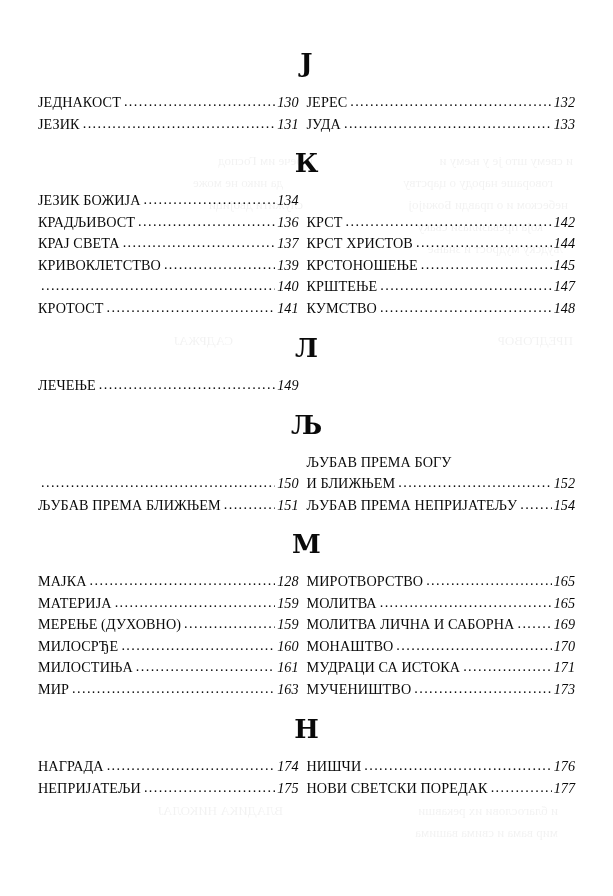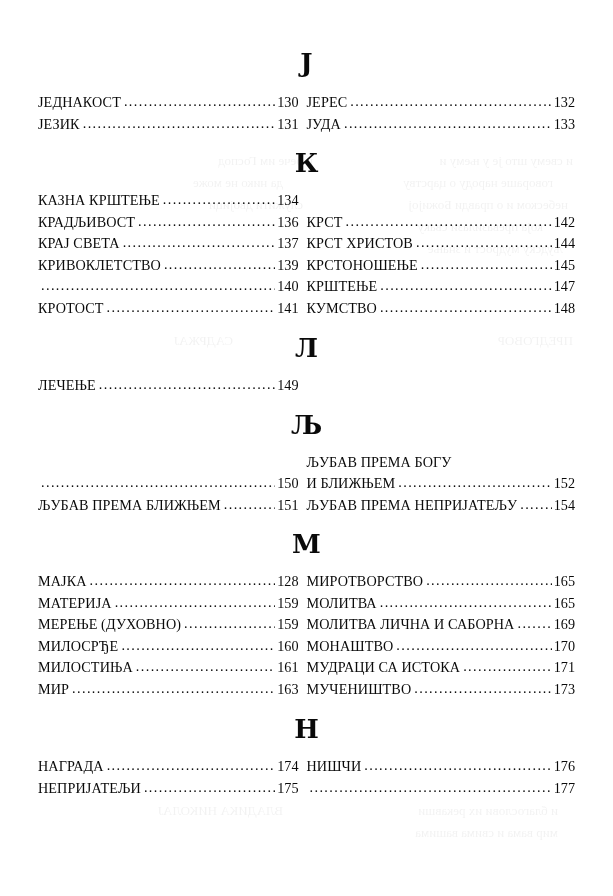--- a/index.html
+++ b/index.html
@@ -79,6 +79,7 @@
   .entry .page-no {
     font-family: "Liberation Serif", serif;
     flex: 0 0 auto;
+    font-style: italic;
   }
   .entry.cont .title { padding-left: 0; }
 

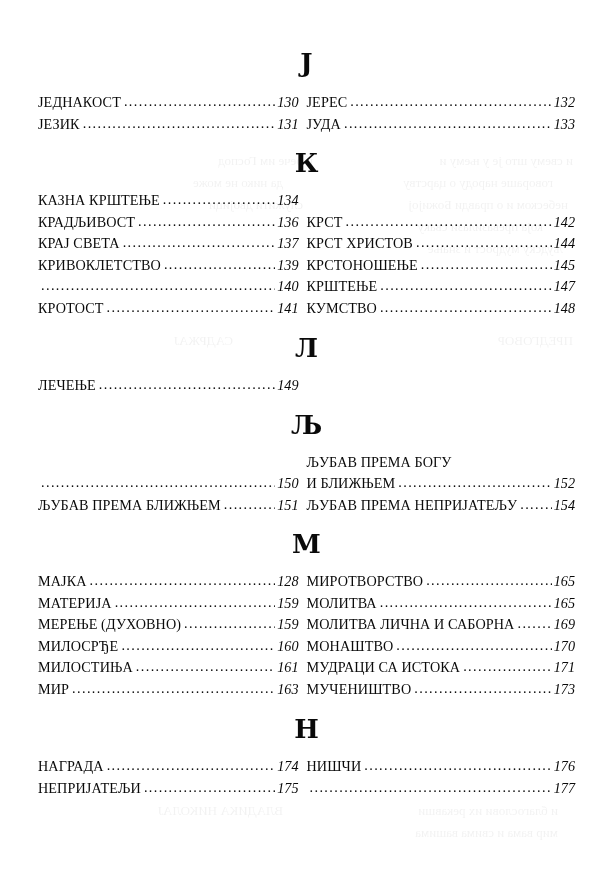--- a/index.html
+++ b/index.html
@@ -156,7 +156,7 @@
         <div class="cols">
           <div class="col left">
             <div class="entry">
-              <span class="title">КАЗНА КРШТЕЊЕ</span>
+              <span class="title">ЈЕЗИК БОЖИЈА</span>
               <span class="leader">................................................................................</span>
               <span class="page-no">134</span>
             </div>

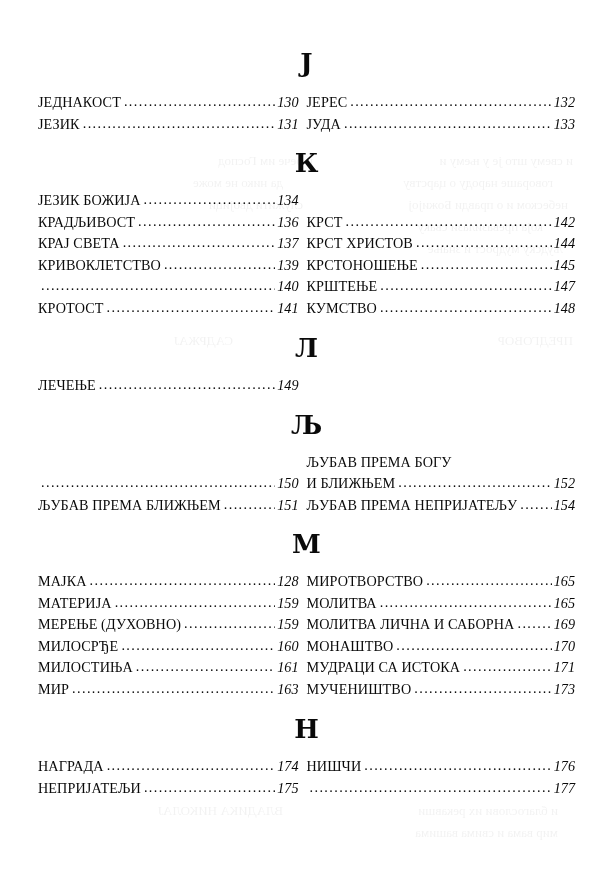--- a/index.html
+++ b/index.html
@@ -349,6 +349,7 @@
               <span class="page-no">176</span>
             </div>
             <div class="entry">
+              <span class="title">НОВИ СВЕТСКИ ПОРЕДАК</span>
               <span class="leader">................................................................................</span>
               <span class="page-no">177</span>
             </div>

